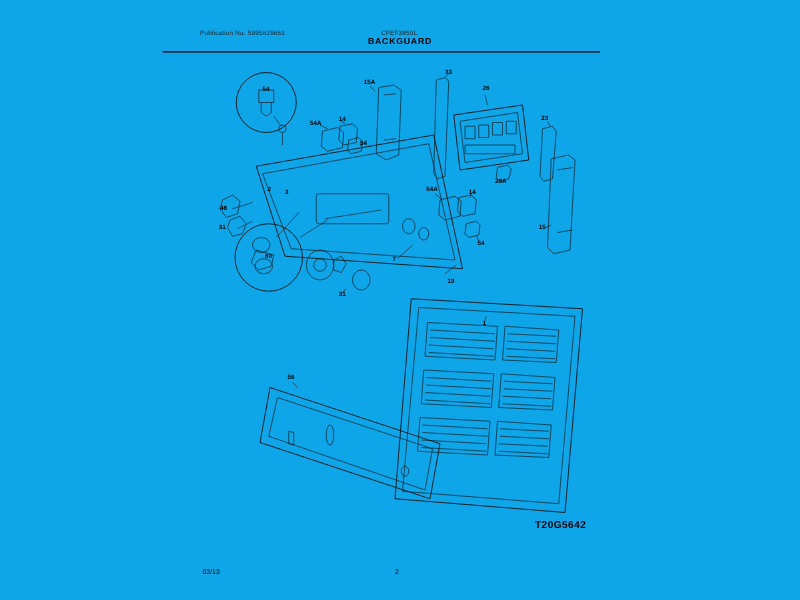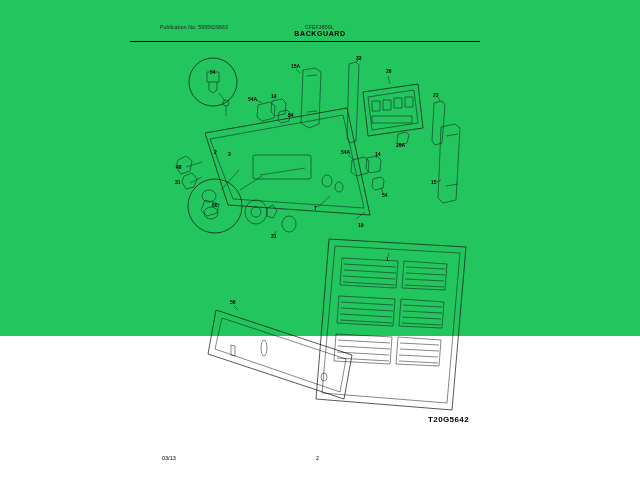--- a/index.html
+++ b/index.html
@@ -17,8 +17,8 @@
   #page {
     position: relative;
     width: 640px;
-    height: 336px;
-    background: #22c55e;
+    height: 480px;
+    background: #0ea5e9;
   }
   .hdr {
     position: absolute;

